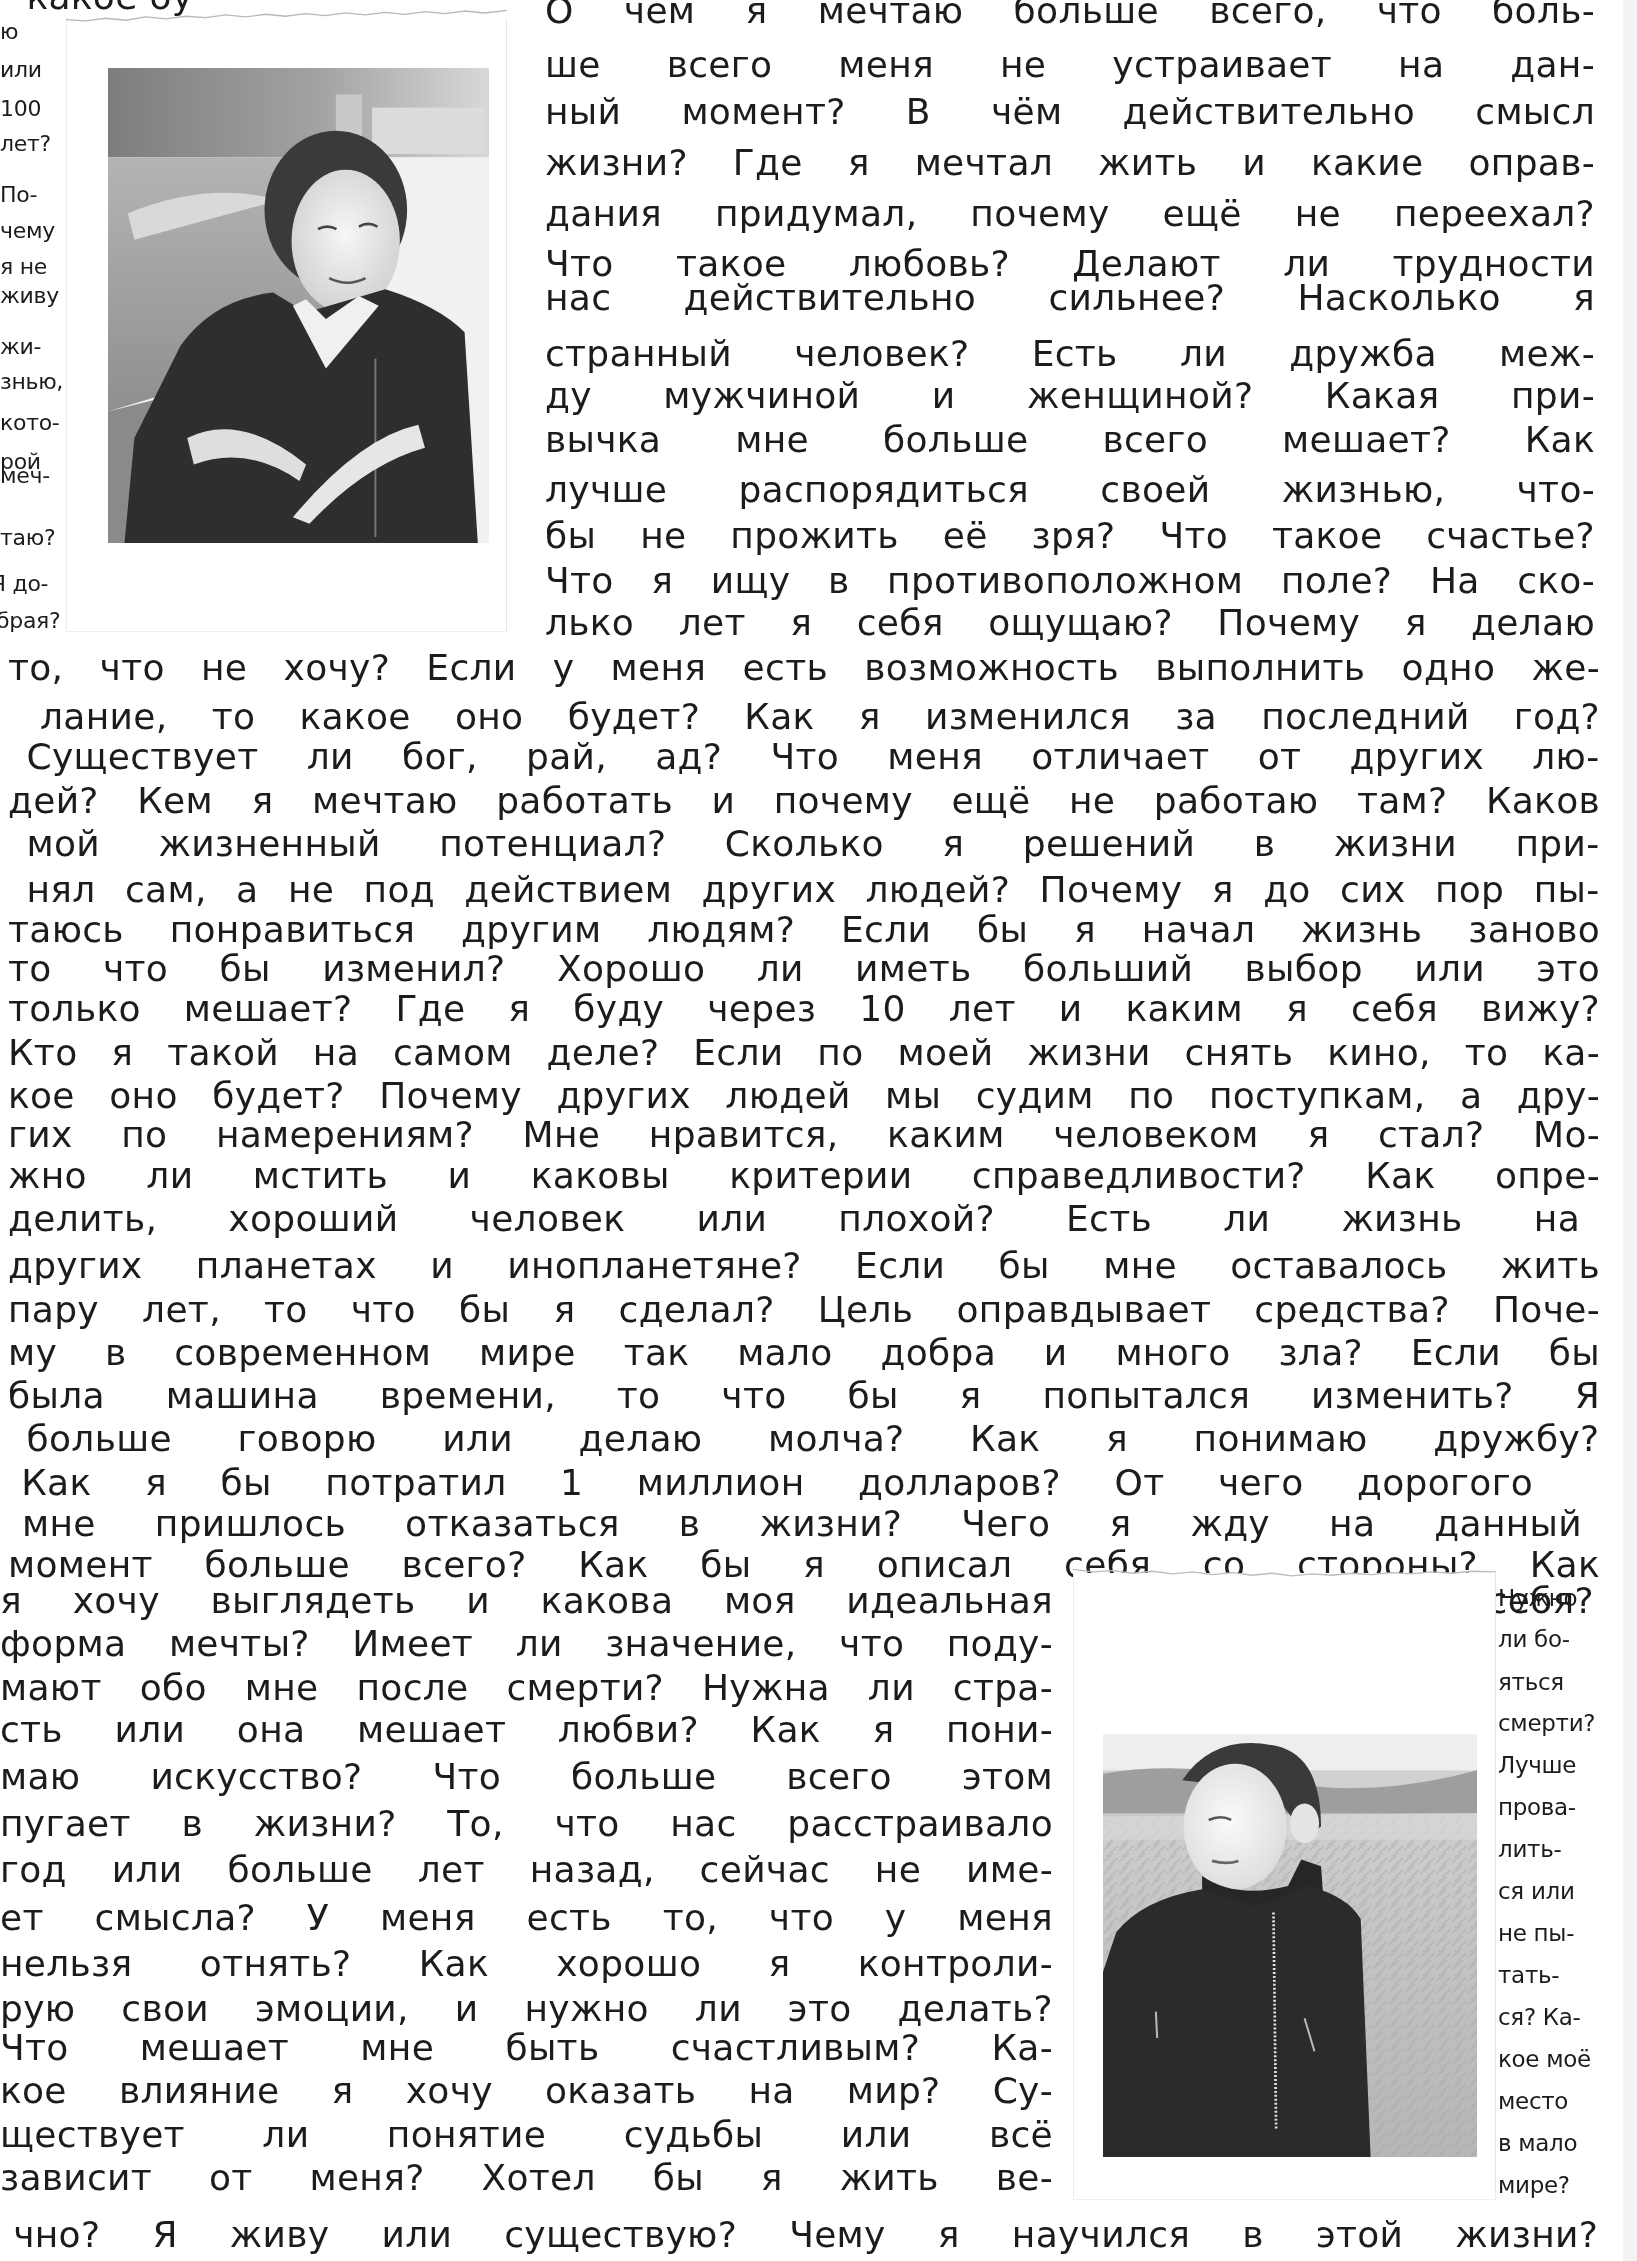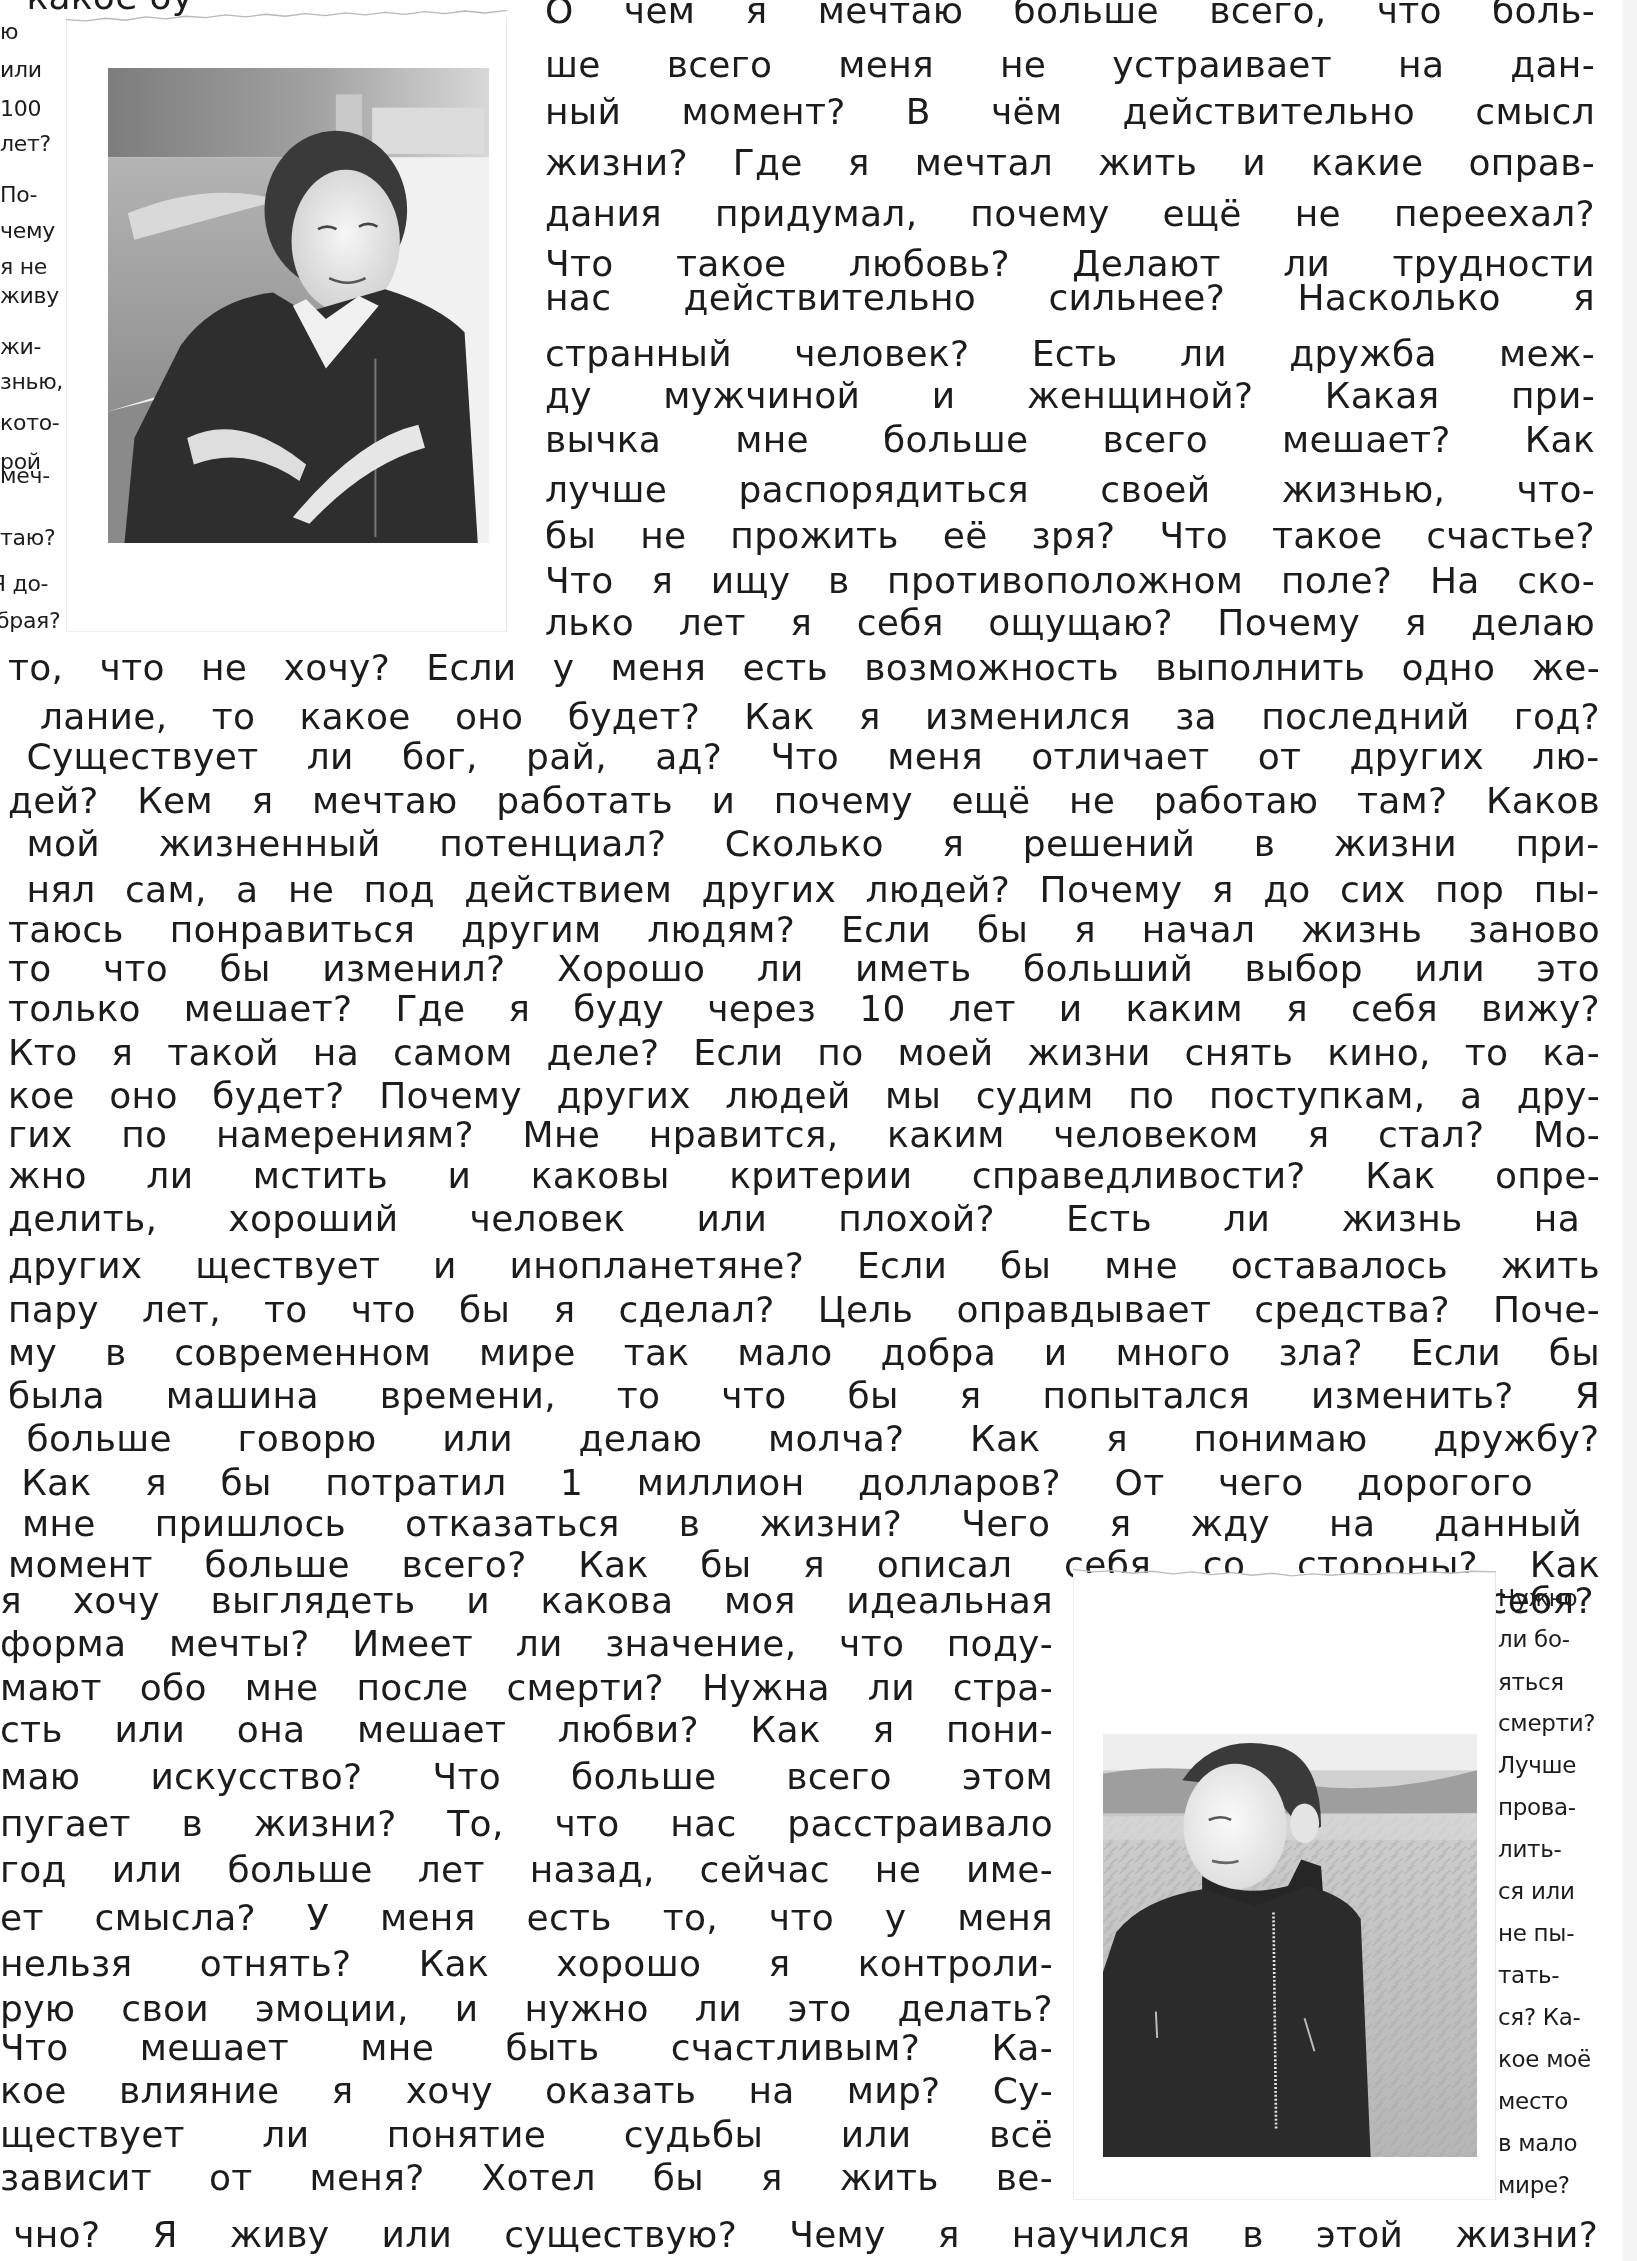--- a/index.html
+++ b/index.html
@@ -134,7 +134,7 @@
   <div class="ln" style="top:1113px">гих по намерениям? Мне нравится, каким человеком я стал? Мо-</div>
   <div class="ln" style="top:1154px">жно ли мстить и каковы критерии справедливости? Как опре-</div>
   <div class="ln" style="top:1197px;width:1572px">делить, хороший человек или плохой? Есть ли жизнь на</div>
-  <div class="ln" style="top:1244px">других ществует и инопланетяне? Если бы мне оставалось жить</div>
+  <div class="ln" style="top:1244px">других планетах и инопланетяне? Если бы мне оставалось жить</div>
   <div class="ln" style="top:1288px">пару лет, то что бы я сделал? Цель оправдывает средства? Поче-</div>
   <div class="ln" style="top:1331px">му в современном мире так мало добра и много зла? Если бы</div>
   <div class="ln" style="top:1374px">была машина времени, то что бы я попытался изменить? Я</div>

